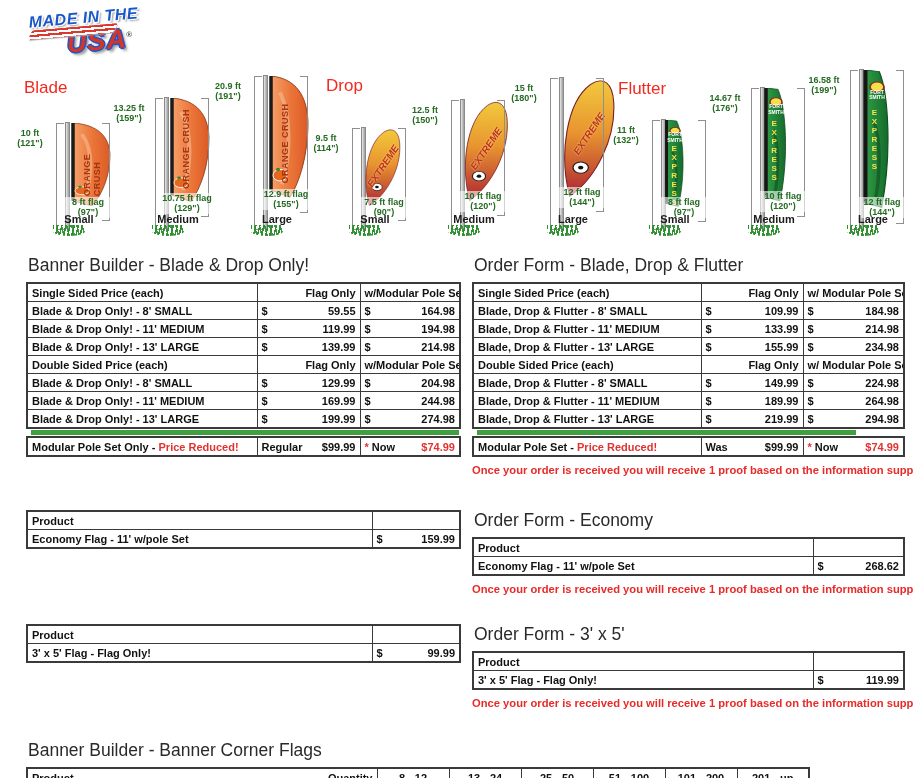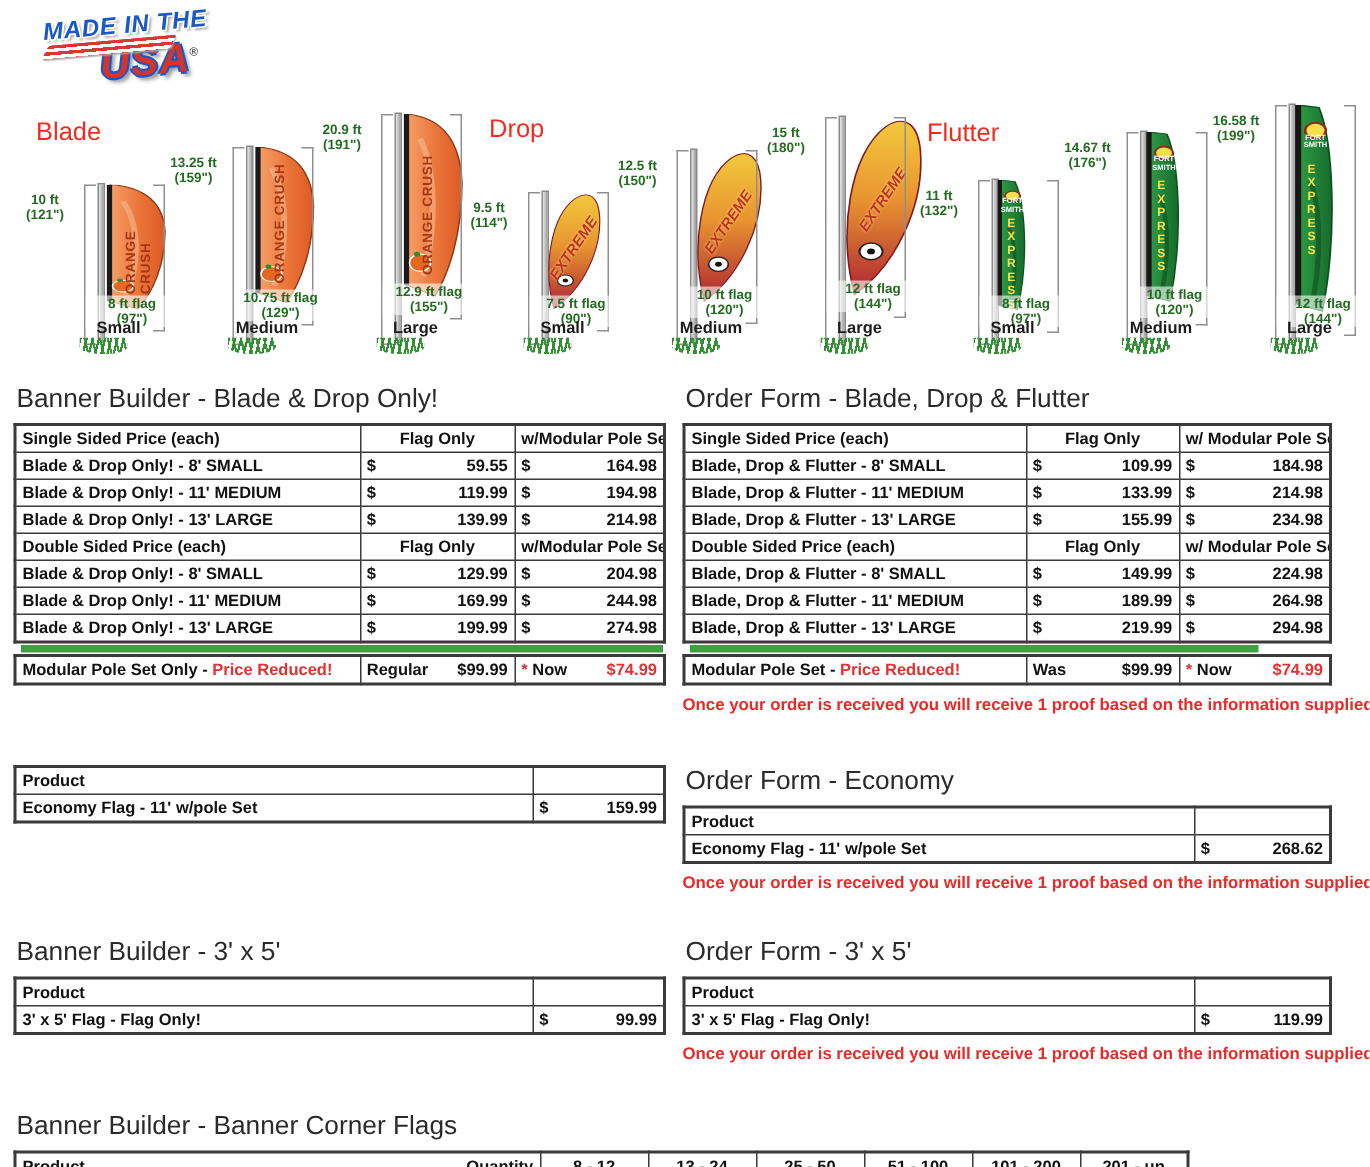--- a/index.html
+++ b/index.html
@@ -55,7 +55,7 @@
   .reg{font-size:8px;color:#555;vertical-align:super;text-shadow:none;font-style:normal;}
 
   
-  .row{display:flex;padding-left:9px;}
+  .row{display:flex;padding-left:26px;}
   .col-l{width:433px;margin-right:13px;}
   .col-r{width:384px;}
   .sec-title{font-size:17.5px;font-weight:400;color:#2a2a2a;margin:0 0 6px 2px;white-space:nowrap;}

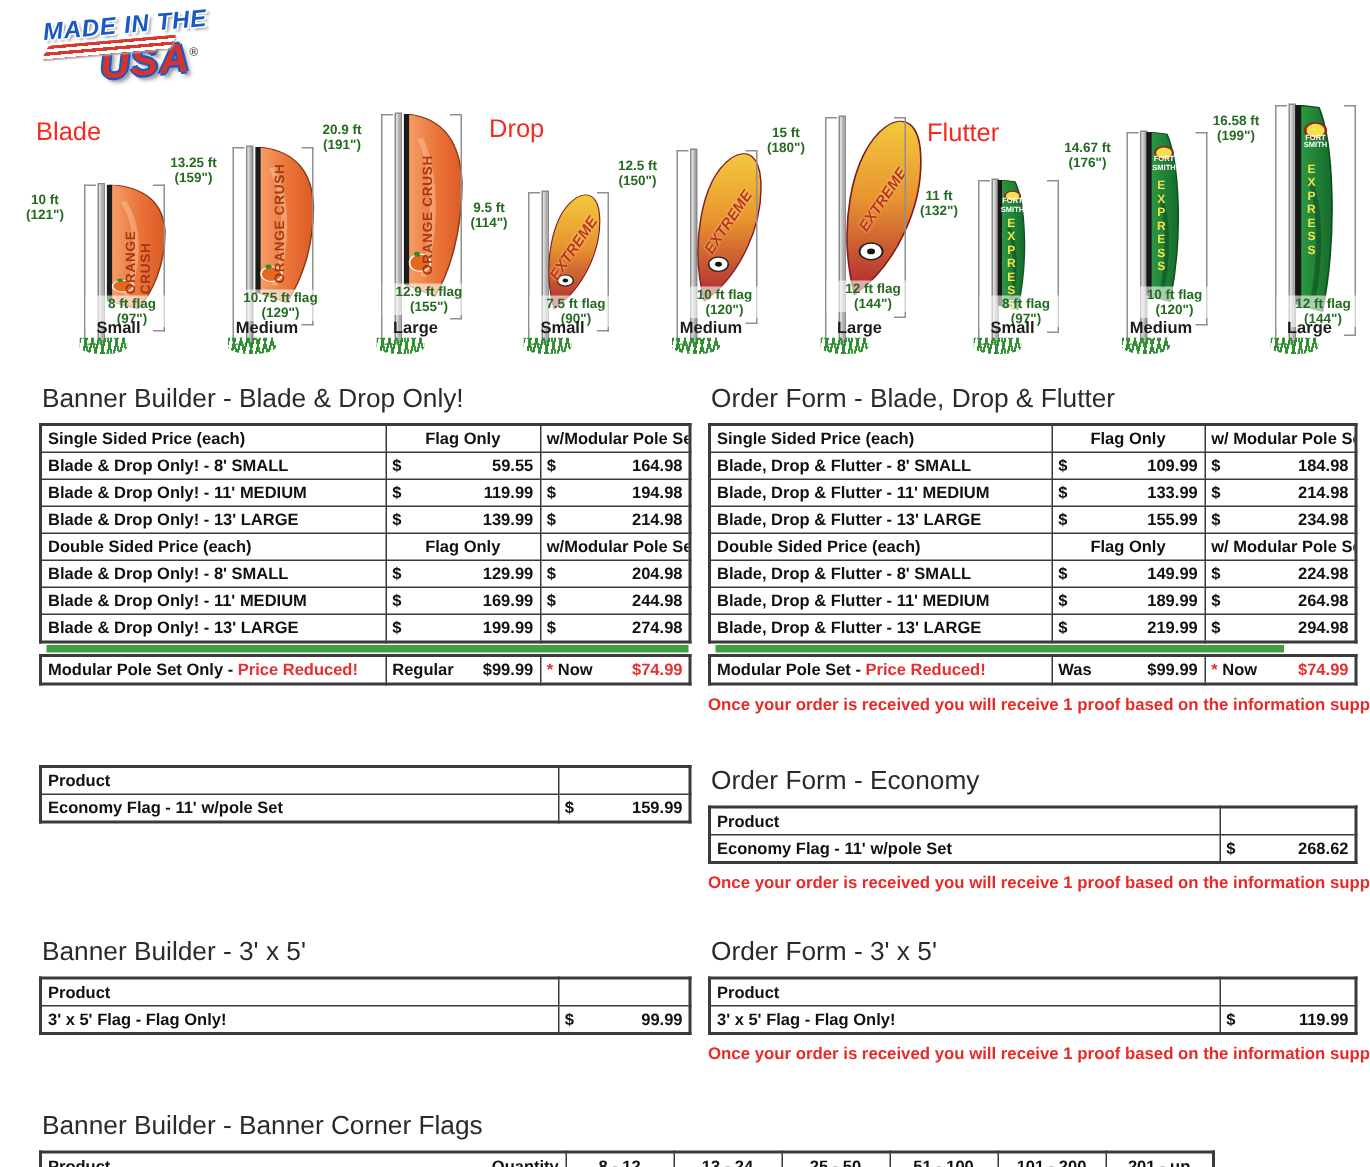--- a/index.html
+++ b/index.html
@@ -69,7 +69,7 @@
   .col-r table.pt{width:431px;}
   table.pt td{border:1.5px solid #3a3a3a;padding:1px 4px;font-size:11px;font-weight:bold;color:#111;height:15px;white-space:nowrap;overflow:hidden;}
   .red{color:#e33131;}
-  .hc{text-align:center;font-size:12px;}
+  .hc{text-align:right;font-size:12px;}
   .hc2{text-align:center;font-size:9.5px;}
   .pc{display:flex;justify-content:space-between;align-items:center;}
   .gbar{height:5px;background:#40a040;margin:1px 0 1px 5px;}

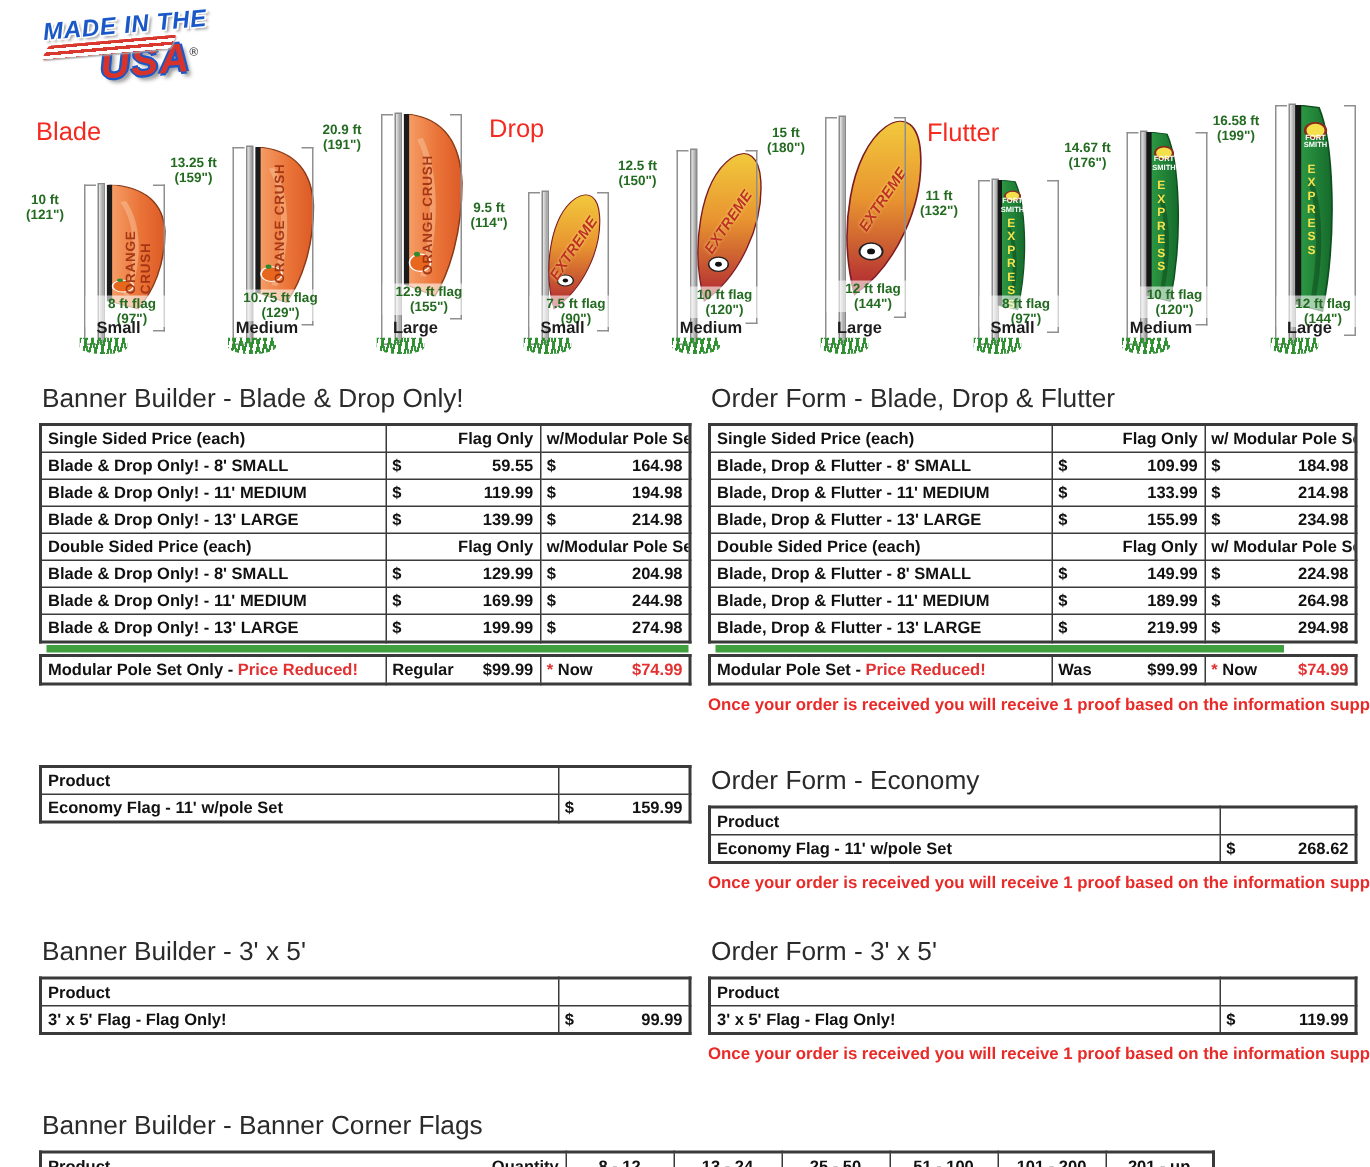--- a/index.html
+++ b/index.html
@@ -611,7 +611,6 @@
 
 <div class="row s35-row">
   <div class="col-l">
-    <h2 class="sec-title">Banner Builder - 3' x 5'</h2>
     <table class="pt">
       <colgroup>
           <col style="width:345px">

